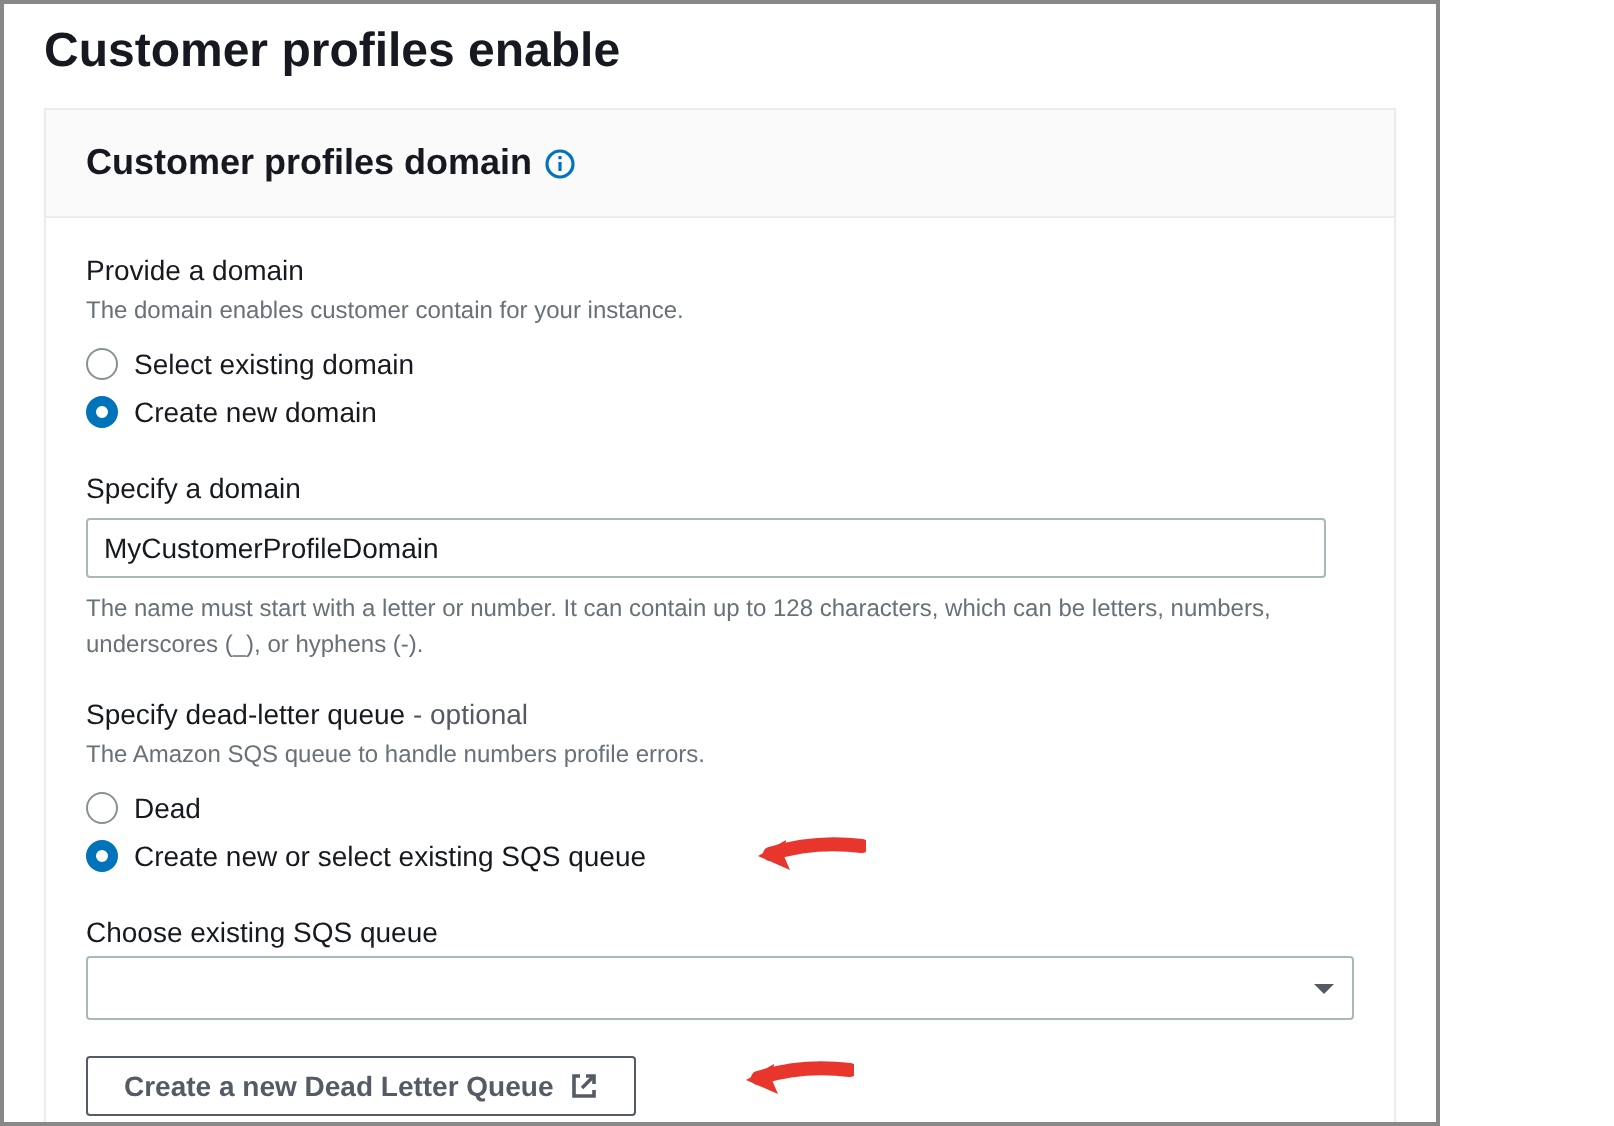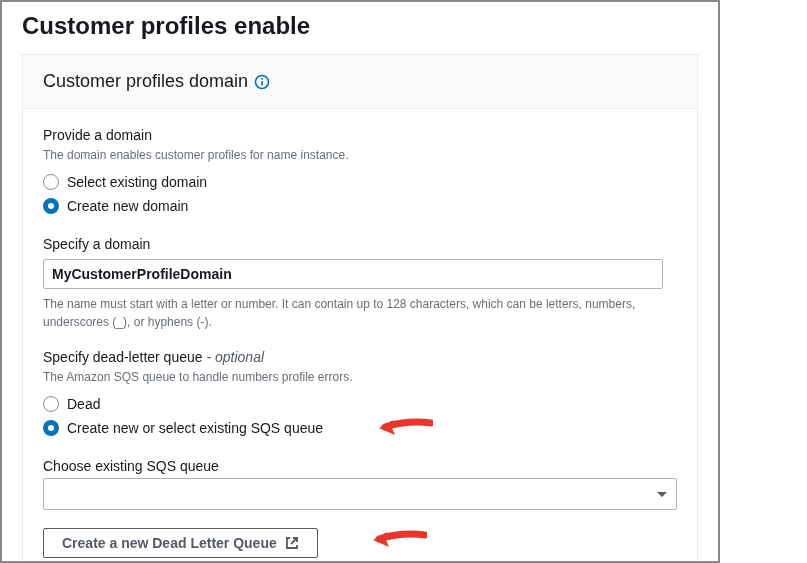--- a/index.html
+++ b/index.html
@@ -42,7 +42,7 @@
     }
     .panel-header h2 {
       font-size: 18px;
-      font-weight: 400;
+      font-weight: 700;
       color: #16191f;
     }
     .info-icon {

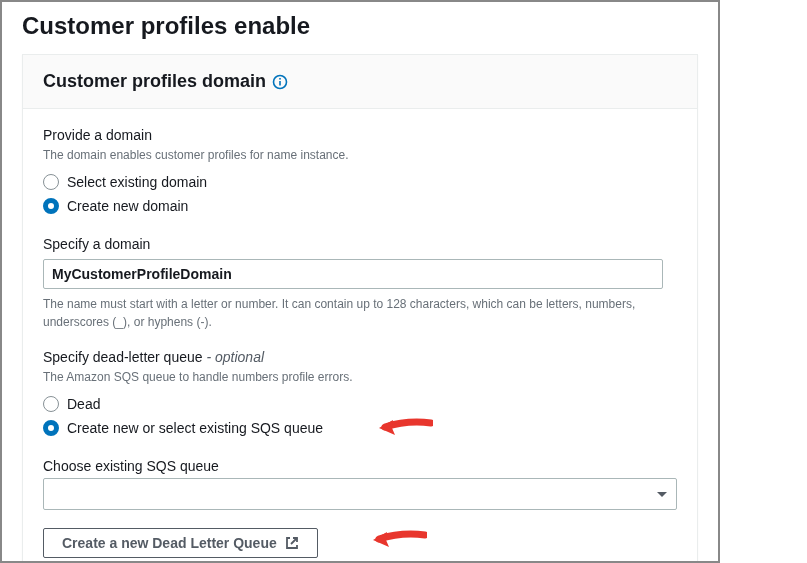--- a/index.html
+++ b/index.html
@@ -192,7 +192,7 @@
 
       <div class="section">
         <div class="section-label">Provide a domain</div>
-        <div class="hint">The domain enables customer profiles for name instance.</div>
+        <div class="hint">The domain enables customer contain for your instance.</div>
         <div class="radio-group">
           <div class="radio-item">
             <span class="radio-circle"></span>

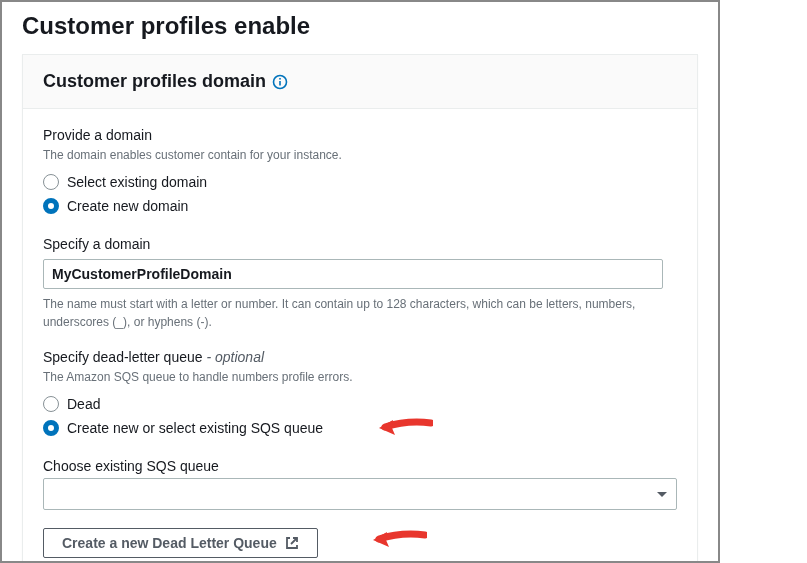--- a/index.html
+++ b/index.html
@@ -110,7 +110,6 @@
       color: #16191f;
       font-family: inherit;
       margin-top: 4px;
-      font-weight: bold;
     }
     .below-hint {
       font-size: 12px;

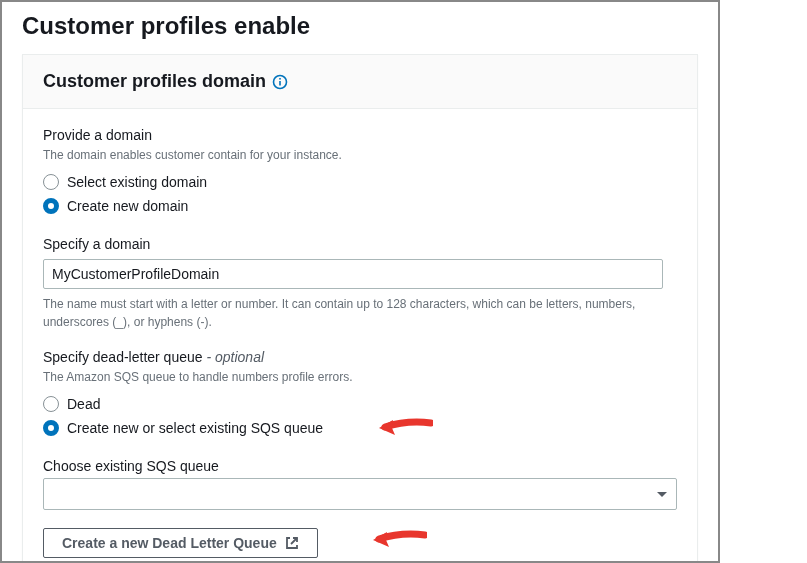--- a/index.html
+++ b/index.html
@@ -63,7 +63,6 @@
       margin-bottom: 3px;
     }
     .optional {
-      font-style: italic;
       color: #545b64;
     }
     .hint {

